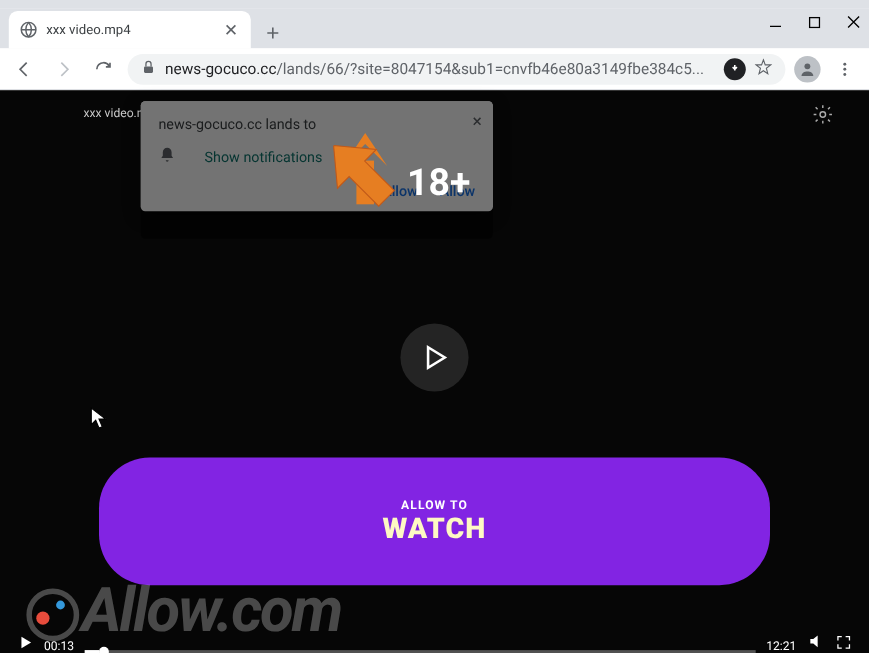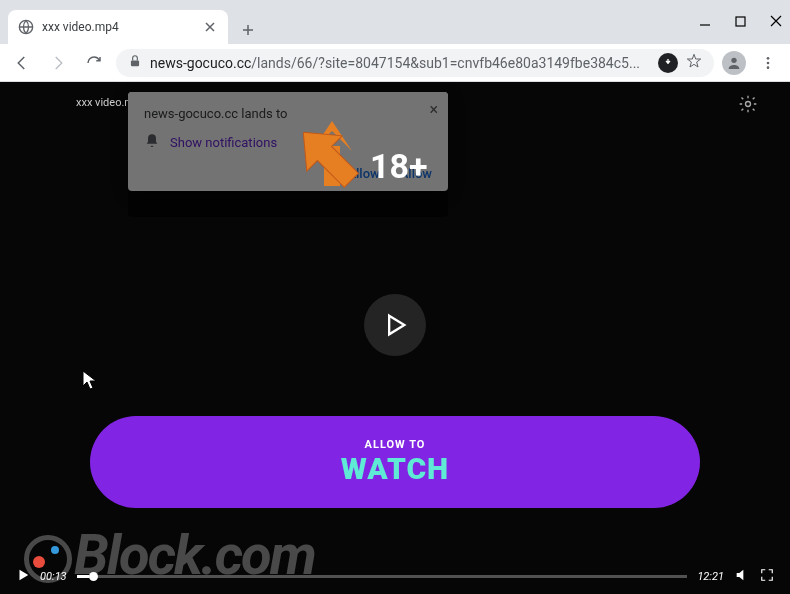--- a/index.html
+++ b/index.html
@@ -36,7 +36,7 @@
 .notif { position: absolute; left: 128px; top: 10px; width: 320px; background: #fff; border-radius: 4px; box-shadow: 0 4px 16px rgba(0,0,0,.3); padding: 14px 16px 10px; }
 .notif-close { position: absolute; right: 10px; top: 8px; color: #5f6368; cursor: pointer; font-size: 16px; }
 .notif-text { font-size: 13px; color: #3c4043; margin-bottom: 12px; }
-.notif-body { display: flex; align-items: center; gap: 10px; font-size: 13px; color: #6d28d9; margin-bottom: 14px; }
+.notif-body { display: flex; align-items: center; gap: 26px; font-size: 13px; color: #0f766e; margin-bottom: 14px; }
 .notif-actions { display: flex; justify-content: flex-end; gap: 20px; }
 .notif-btn { font-size: 13px; color: #1a73e8; cursor: pointer; font-weight: 500; }
 .dim { position: absolute; left: 128px; top: 10px; width: 320px; height: 125px; background: rgba(0,0,0,.55); border-radius: 4px; pointer-events: none; }

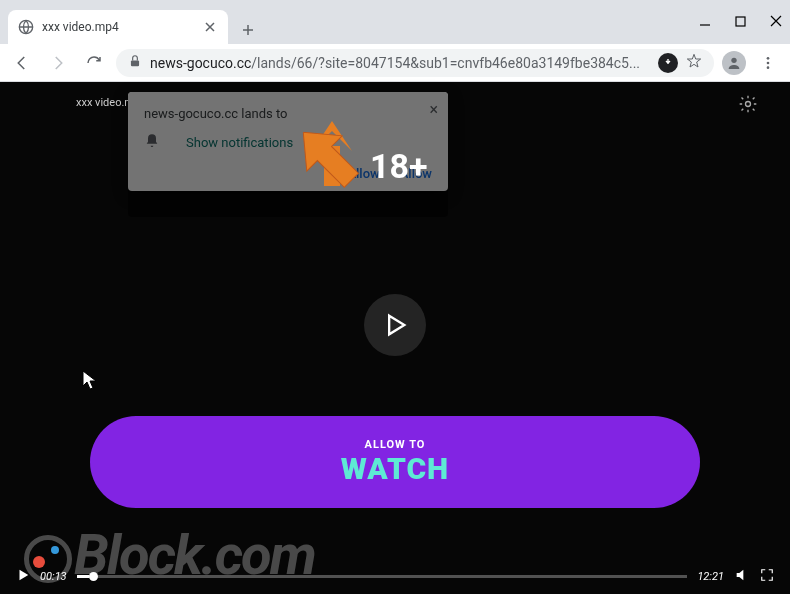--- a/index.html
+++ b/index.html
@@ -49,7 +49,7 @@
 
 .cursor { position: absolute; left: 82px; top: 288px; color: #fff; }
 
-.cta { position: absolute; left: 90px; right: 90px; top: 334px; height: 92px; background: #8224e3; border-radius: 46px; display: flex; flex-direction: column; align-items: center; justify-content: center; cursor: pointer; }
+.cta { position: absolute; left: 90px; right: 90px; top: 334px; height: 116px; background: #8224e3; border-radius: 46px; display: flex; flex-direction: column; align-items: center; justify-content: center; cursor: pointer; }
 .cta-small { font-size: 11px; font-weight: 700; color: #fff; letter-spacing: 1px; }
 .cta-big { font-size: 30px; font-weight: 900; color: #5eead4; letter-spacing: 1px; }
 

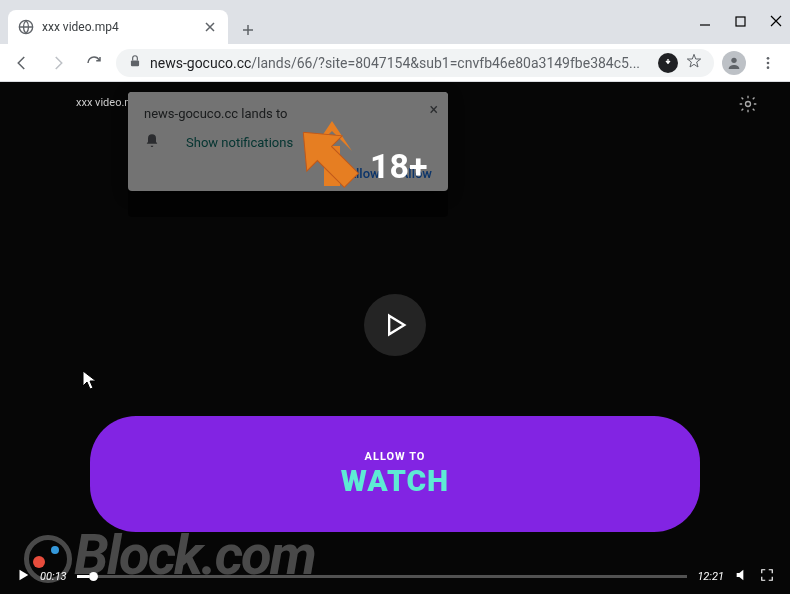--- a/index.html
+++ b/index.html
@@ -51,7 +51,7 @@
 
 .cta { position: absolute; left: 90px; right: 90px; top: 334px; height: 116px; background: #8224e3; border-radius: 46px; display: flex; flex-direction: column; align-items: center; justify-content: center; cursor: pointer; }
 .cta-small { font-size: 11px; font-weight: 700; color: #fff; letter-spacing: 1px; }
-.cta-big { font-size: 30px; font-weight: 900; color: #5eead4; letter-spacing: 1px; }
+.cta-big { font-size: 26px; font-weight: 900; color: #fef9c3; letter-spacing: 1px; }
 
 .wm { position: absolute; left: 24px; bottom: 6px; font-size: 56px; font-weight: 700; color: rgba(200,200,200,.35); font-style: italic; letter-spacing: -2px; pointer-events: none; }
 .wm .wm-logo { display: inline-block; width: 48px; height: 48px; border: 5px solid rgba(200,200,200,.35); border-radius: 50%; position: relative; vertical-align: middle; margin-right: 2px; }

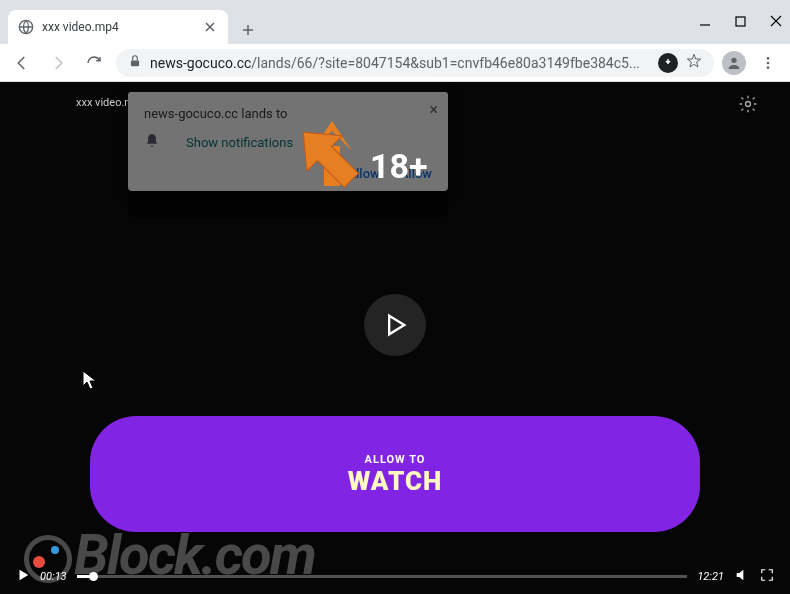--- a/index.html
+++ b/index.html
@@ -58,7 +58,7 @@
 .wm-dot1 { position: absolute; width: 12px; height: 12px; background: #e74c3c; border-radius: 50%; left: 4px; top: 16px; }
 .wm-dot2 { position: absolute; width: 8px; height: 8px; background: #3498db; border-radius: 50%; left: 22px; top: 6px; }
 
-.vctrl { position: absolute; left: 0; right: 0; bottom: 0; height: 36px; display: flex; align-items: center; padding: 0 16px; gap: 10px; color: #fff; font-size: 11px; font-style: italic; }
+.vctrl { position: absolute; left: 0; right: 0; bottom: 0; height: 36px; display: flex; align-items: flex-end; padding: 0 16px; gap: 10px; color: #fff; font-size: 11px; }
 .vprog { flex: 1; height: 3px; background: rgba(255,255,255,.3); position: relative; }
 .vprog-fill { position: absolute; left: 0; top: 0; height: 100%; width: 2%; background: #fff; }
 .vprog-dot { position: absolute; left: 2%; top: -3px; width: 9px; height: 9px; border-radius: 50%; background: #fff; }

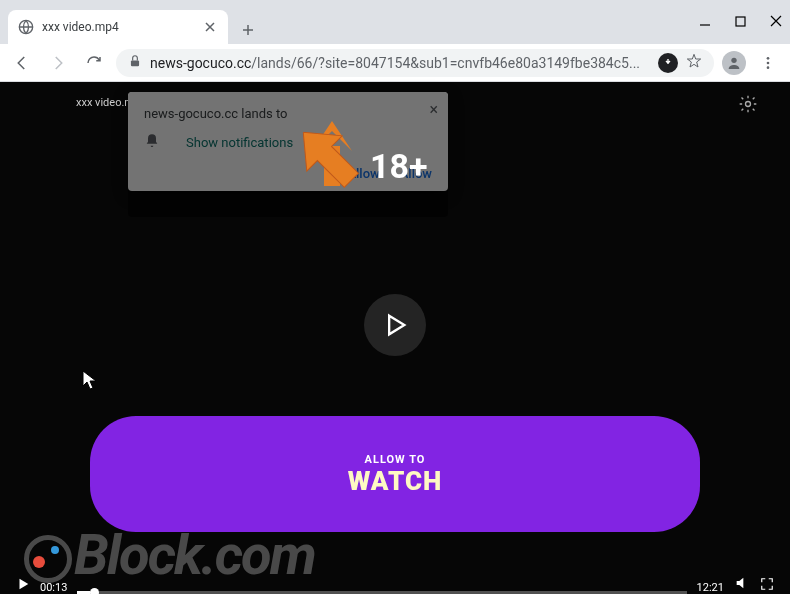--- a/index.html
+++ b/index.html
@@ -196,7 +196,7 @@
   </div>
 
   <div class="wm">
-    <span class="wm-logo"><span class="wm-dot1"></span><span class="wm-dot2"></span></span><span>Block.com</span>
+    <span class="wm-logo"><span class="wm-dot1"></span><span class="wm-dot2"></span></span><span>Allow.com</span>
   </div>
 
   <div class="vctrl">

